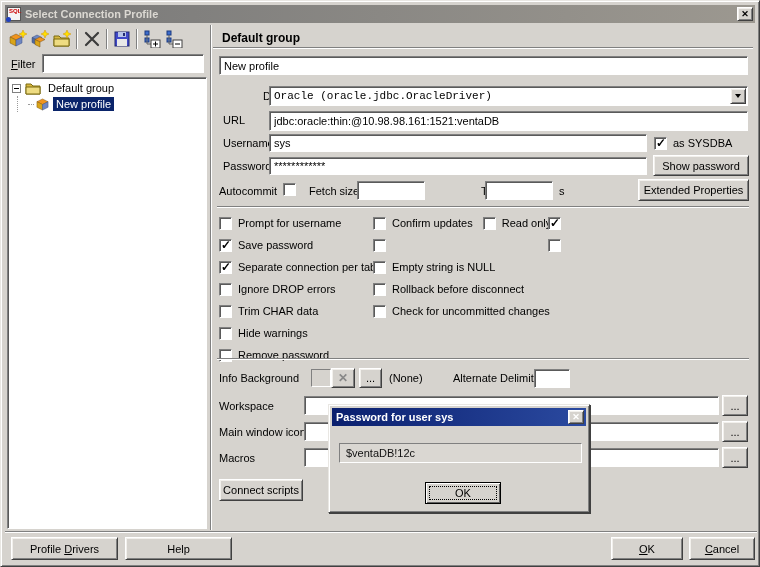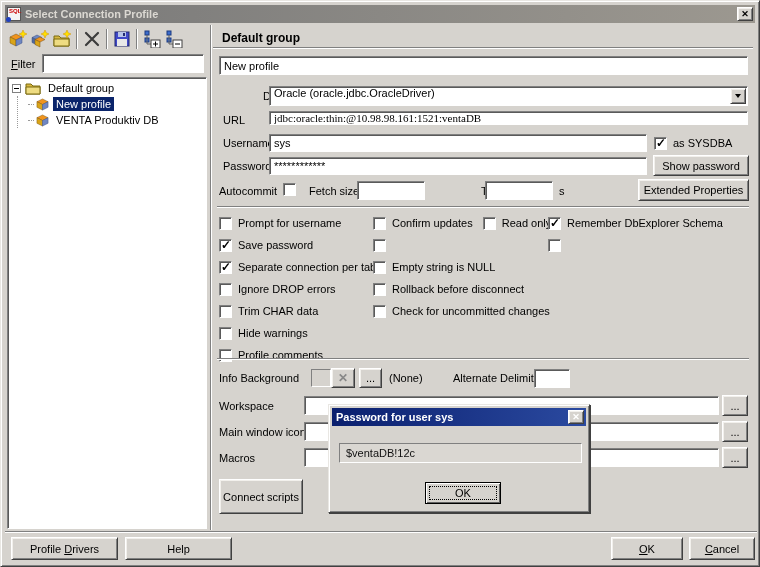--- a/index.html
+++ b/index.html
@@ -62,7 +62,7 @@
   .headerline { position:absolute; left:212px; top:46px; width:540px; }
 
   .combo { position:absolute; background:#fff; border:1px solid; border-color:#808080 #ffffff #ffffff #808080;
-    box-shadow: inset 1px 1px 0 #5a5a5a; display:flex; align-items:flex-start; }
+    box-shadow: inset 1px 1px 0 #5a5a5a; display:flex; align-items:center;font-family:Liberation Mono, monospace; }
   .combo .combotext { flex:1; padding-left:4px; white-space:nowrap; overflow:hidden; }
   .combo .drop { width:16px; align-self:stretch; margin:1px; }
   .arrow-down { width:0; height:0; border-left:3px solid transparent; border-right:3px solid transparent; border-top:4px solid #000; }

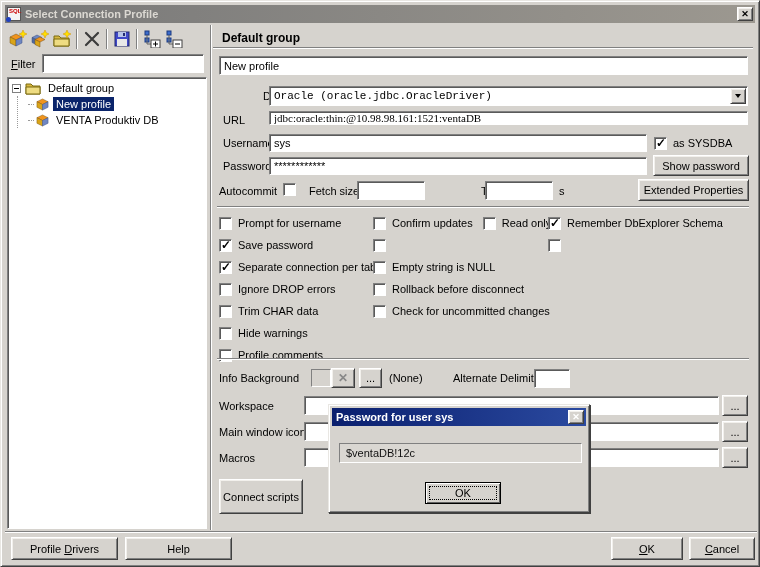--- a/index.html
+++ b/index.html
@@ -186,14 +186,6 @@
         </svg>
         <span class="treelabel selected">New profile</span>
       </div>
-      <div class="treerow">
-        <svg class="tico" width="13" height="13" viewBox="0 0 14 14">
-          <polygon points="7,1 13,4 7,7 1,4" fill="#f0941e" stroke="#7a5210" stroke-width="0.5"></polygon>
-          <polygon points="1,4 7,7 7,13 1,10" fill="#d9a418" stroke="#7a5210" stroke-width="0.5"></polygon>
-          <polygon points="13,4 7,7 7,13 13,10" fill="#6f86c2" stroke="#394e80" stroke-width="0.5"></polygon>
-        </svg>
-        <span class="treelabel">VENTA Produktiv DB</span>
-      </div>
     </div>
   </div>
 

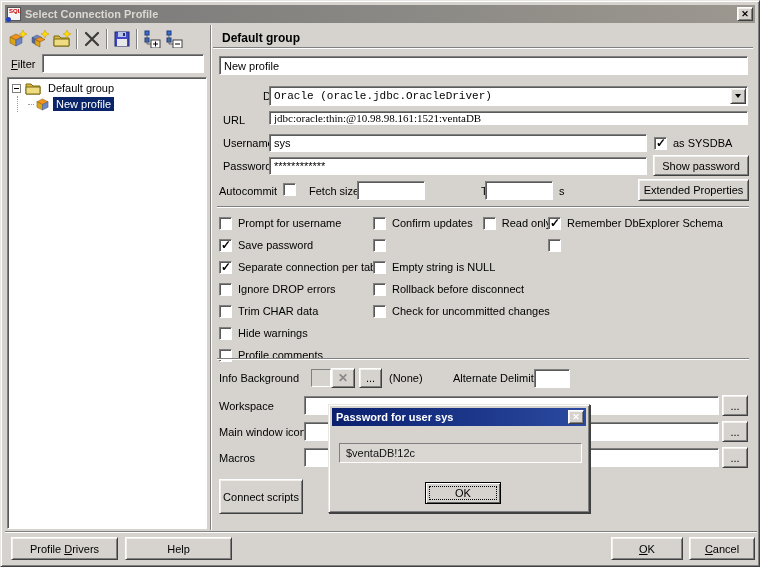--- a/index.html
+++ b/index.html
@@ -205,7 +205,7 @@
   </div>
 
   <span class="lbl" style="left:222px; top:113px;">URL</span>
-  <input class="fld" style="left: 268px; top: 110px; width: 479px; height: 14px; font-family: Liberation Serif, serif;" readonly="" value="jdbc:oracle:thin:@10.98.98.161:1521:ventaDB">
+  <input class="fld" style="left: 268px; top: 110px; width: 479px; height: 20px;" readonly="" value="jdbc:oracle:thin:@10.98.98.161:1521:ventaDB">
 
   <span class="lbl" style="left:222px; top:136px;">Username</span>
   <input class="fld" style="left: 268px; top: 133px; width: 378px; height: 18px;" readonly="" value="sys">

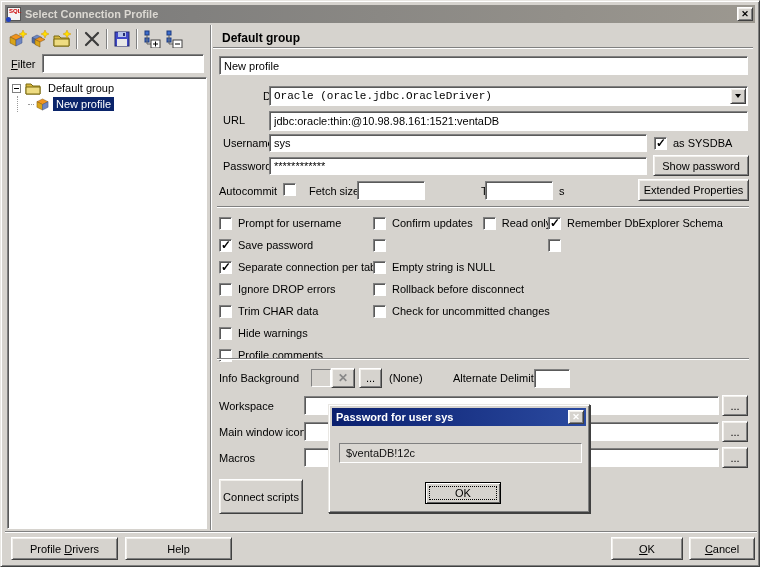--- a/index.html
+++ b/index.html
@@ -295,7 +295,6 @@
   <div class="optcol" style="left:547px;">
     <div class="opt">
         <span class="cb checked"></span>
-        <span>Remember DbExplorer Schema</span>
       </div>
     <div class="opt">
         <span class="cb"></span>

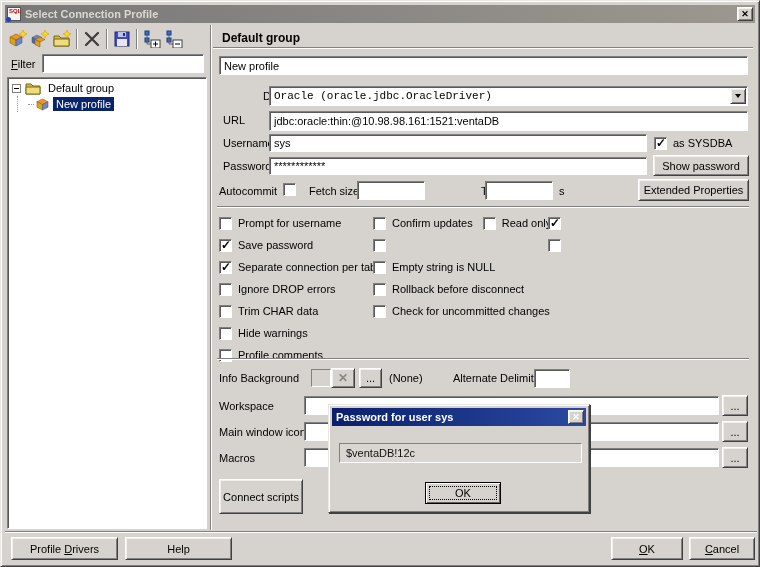--- a/index.html
+++ b/index.html
@@ -260,7 +260,7 @@
       </div>
     <div class="opt">
         <span class="cb"></span>
-        <span>Profile comments</span>
+        <span>Remove password</span>
       </div>
   </div>
 

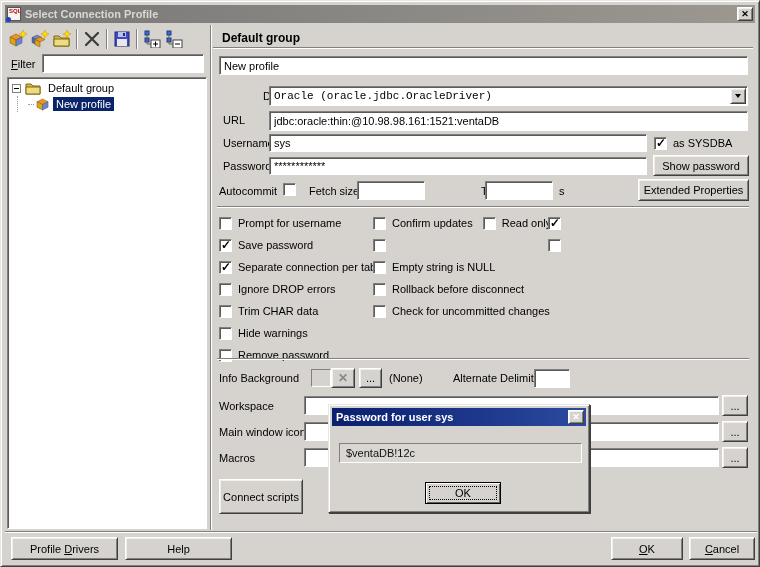--- a/index.html
+++ b/index.html
@@ -333,7 +333,7 @@
       <span>...</span>
     </div>
 
-  <div class="raised btn fbtn" style="left:218px; top:478px; width:84px; height:35px;">
+  <div class="raised btn fbtn" style="left:218px; top:478px; width:84px; height:22px;">
       <span>Connect scripts</span>
     </div>
 

